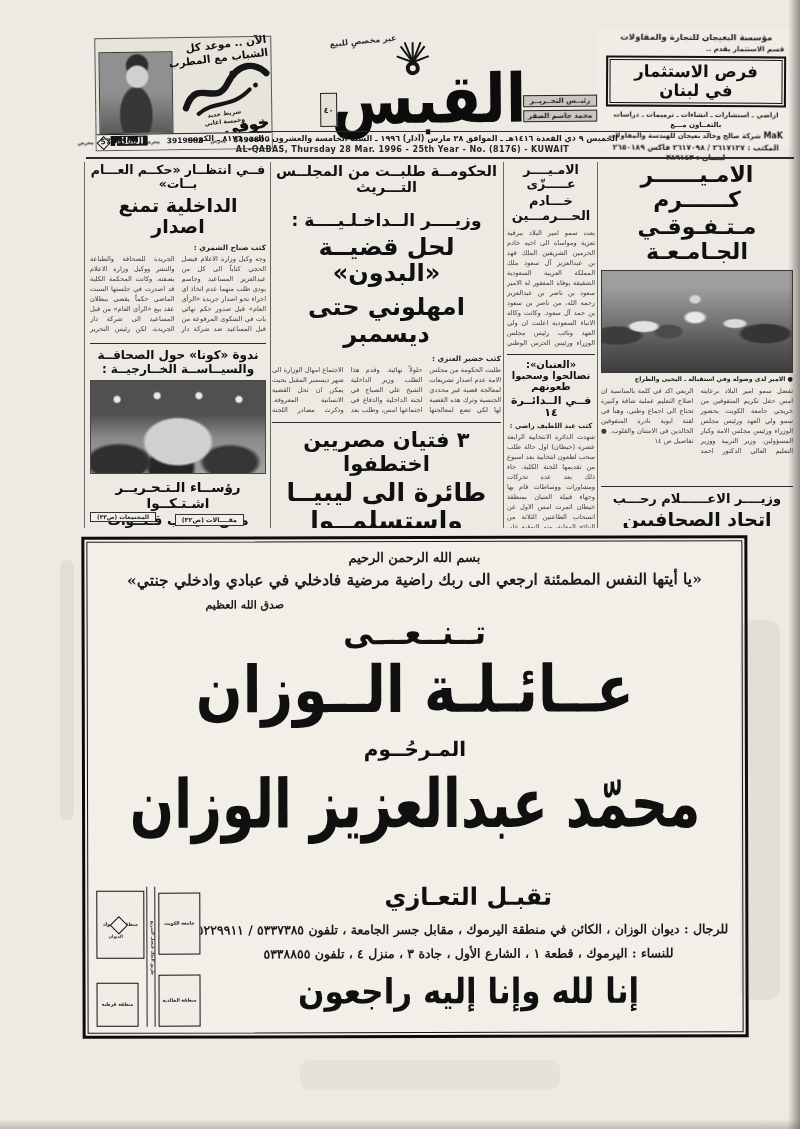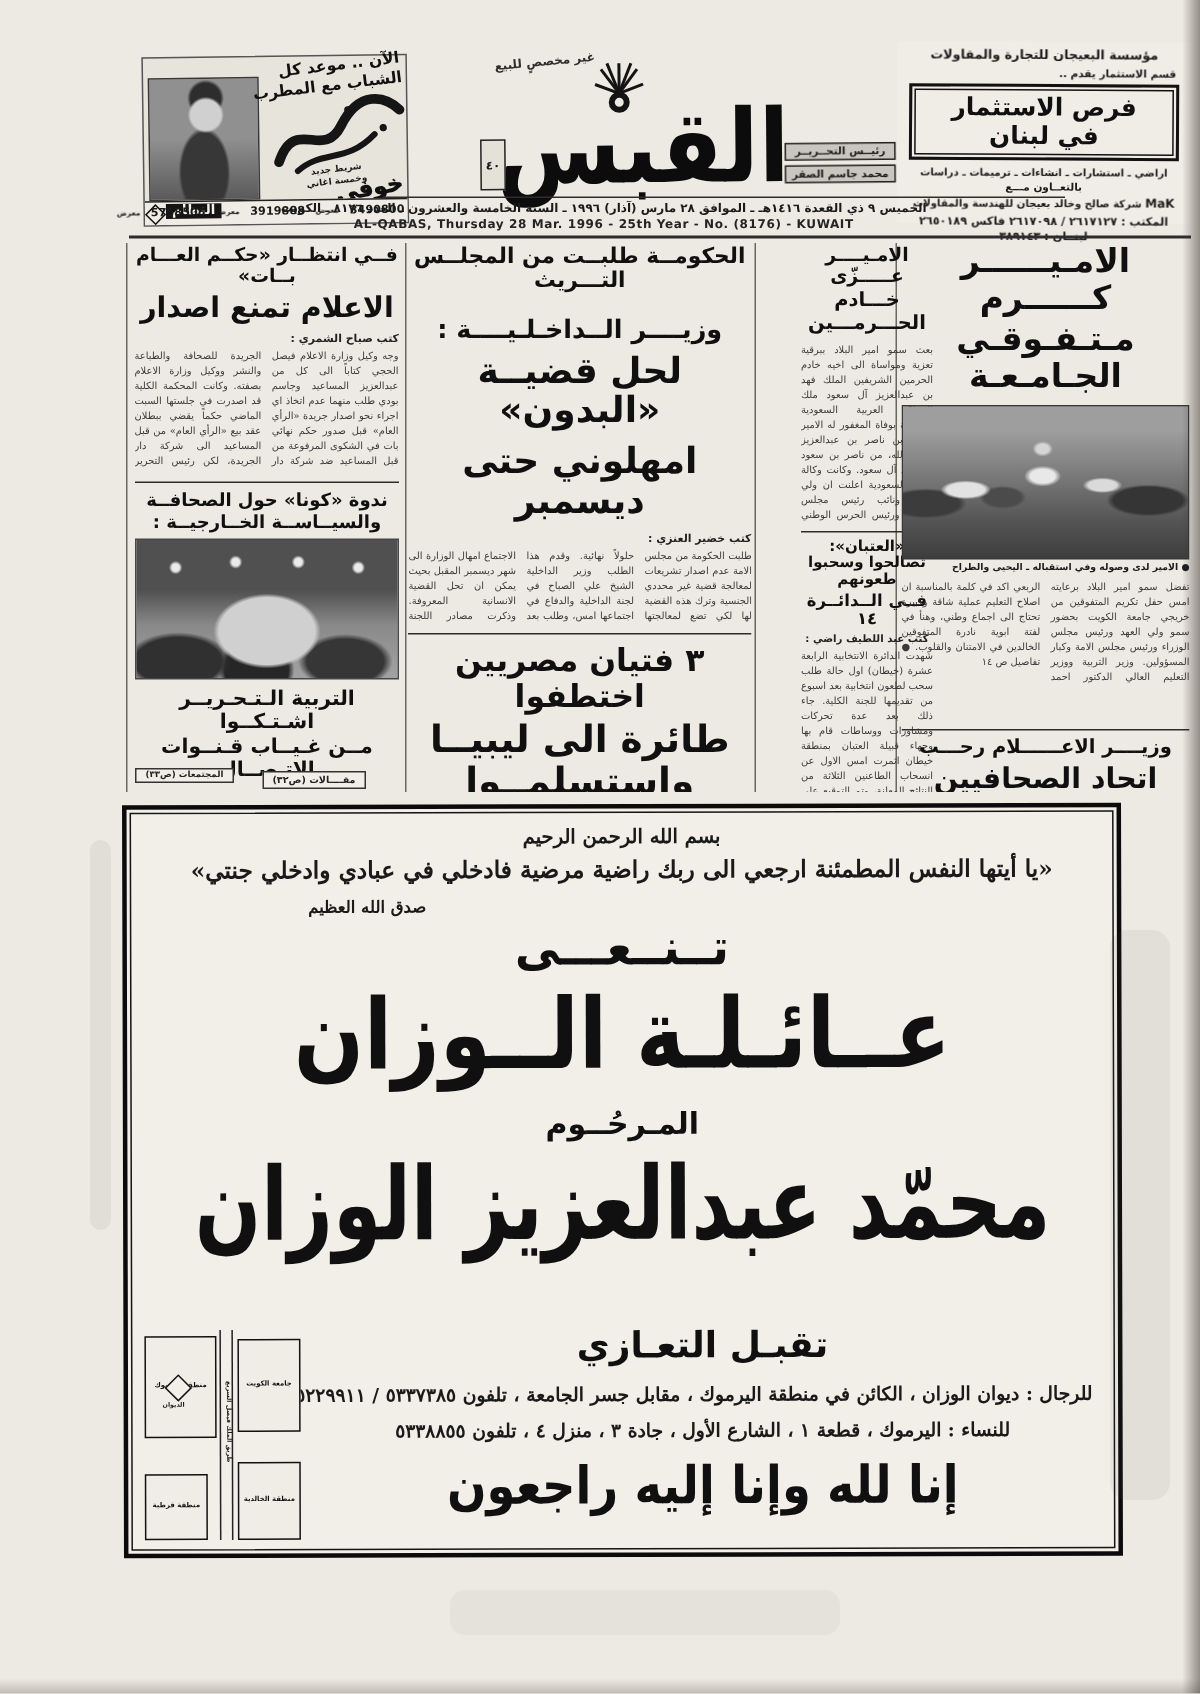--- a/index.html
+++ b/index.html
@@ -164,7 +164,7 @@
     </div>
   </div>
 
-  <div class="abs" style="left:534px;top:163px;width:88px;height:365px;overflow:hidden">
+  <div class="abs" style="left:507px;top:163px;width:88px;height:365px;overflow:hidden">
     <div class="hl ctr" style="font-size:12.5px">الامـيــــر عـــــزّى</div>
     <div class="hl ctr" style="font-size:13px;margin-top:3px">خـــادم الحـــرمـــين</div>
     <div class="body-txt" style="height:122px;margin-top:5px">بعث سمو امير البلاد ببرقية تعزية ومواساة الى اخيه خادم الحرمين الشريفين الملك فهد بن عبدالعزيز آل سعود ملك المملكة العربية السعودية الشقيقة بوفاة المغفور له الامير سعود بن ناصر بن عبدالعزيز رحمه الله، من ناصر بن سعود بن حمد آل سعود. وكانت وكالة الانباء السعودية اعلنت ان ولي العهد ونائب رئيس مجلس الوزراء ورئيس الحرس الوطني الامير عبدالله بن عبدالعزيز شارك في تشييع الفقيد الذي انتقل الى رحمة الله تعالى امس عن عمر يناهز الـ ٦٠ عاماً. والفقيد ابن اخ خادم الحرمين الشريفين الملك فهد بن عبدالعزيز.</div>

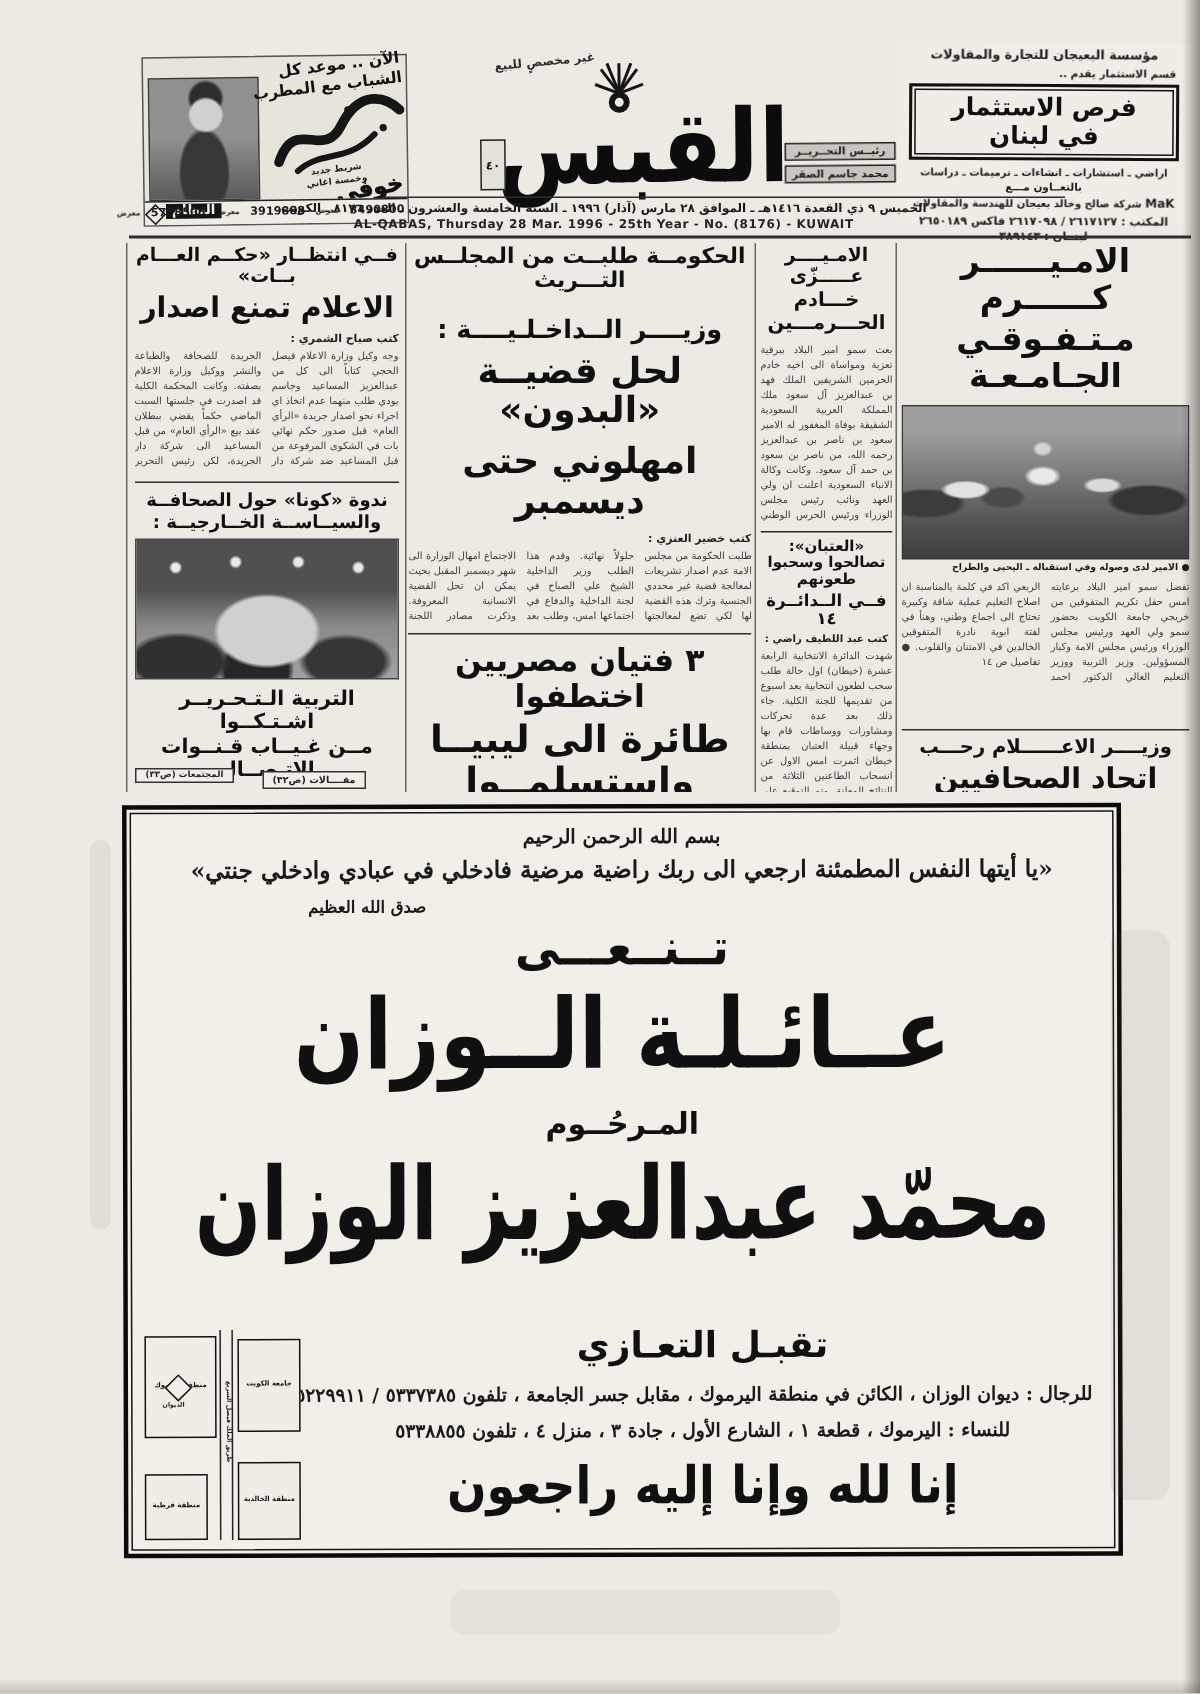--- a/index.html
+++ b/index.html
@@ -131,7 +131,7 @@
 
   <div class="abs" style="left:90px;top:163px;width:176px;height:365px;overflow:hidden">
     <div class="hl ctr" style="font-size:12.5px">فــي انتظــار «حكــم العـــام بــات»</div>
-    <div class="hl ctr" style="font-size:19px;margin-top:4px">الاعلام تمنع اصدار</div>
+    <div class="hl ctr" style="font-size:19px;margin-top:4px">الداخلية تمنع اصدار</div>
     <div class="byline" style="margin-top:5px">كتب صباح الشمري :</div>
     <div class="body-txt cols2" style="height:84px;margin-top:2px">وجه وكيل وزارة الاعلام فيصل الحجي كتاباً الى كل من عبدالعزيز المساعيد وجاسم بودي طلب منهما عدم اتخاذ اي اجراء نحو اصدار جريدة «الرأي العام» قبل صدور حكم نهائي بات في الشكوى المرفوعة من قبل المساعيد ضد شركة دار الجريدة للصحافة والطباعة والنشر ووكيل وزارة الاعلام بصفته. وكانت المحكمة الكلية قد اصدرت في جلستها السبت الماضي حكماً يقضي ببطلان عقد بيع «الرأي العام» من قبل المساعيد الى شركة دار الجريدة، لكن رئيس التحرير الجديد جاسم بودي اصر بعد صدور الحكم معلناً انه «سنستصدر قريباً جداً». هذا ووجه المسؤولون في شركة دار الجريدة خلال الاسبوع الماضي رسائل الى وكالات الاعلان اشاروا فيها الى عزمهم على الاصدار يوم الثلاثاء الثاني من ابريل المقبل.</div>
     <div class="rule" style="margin-top:5px"></div>

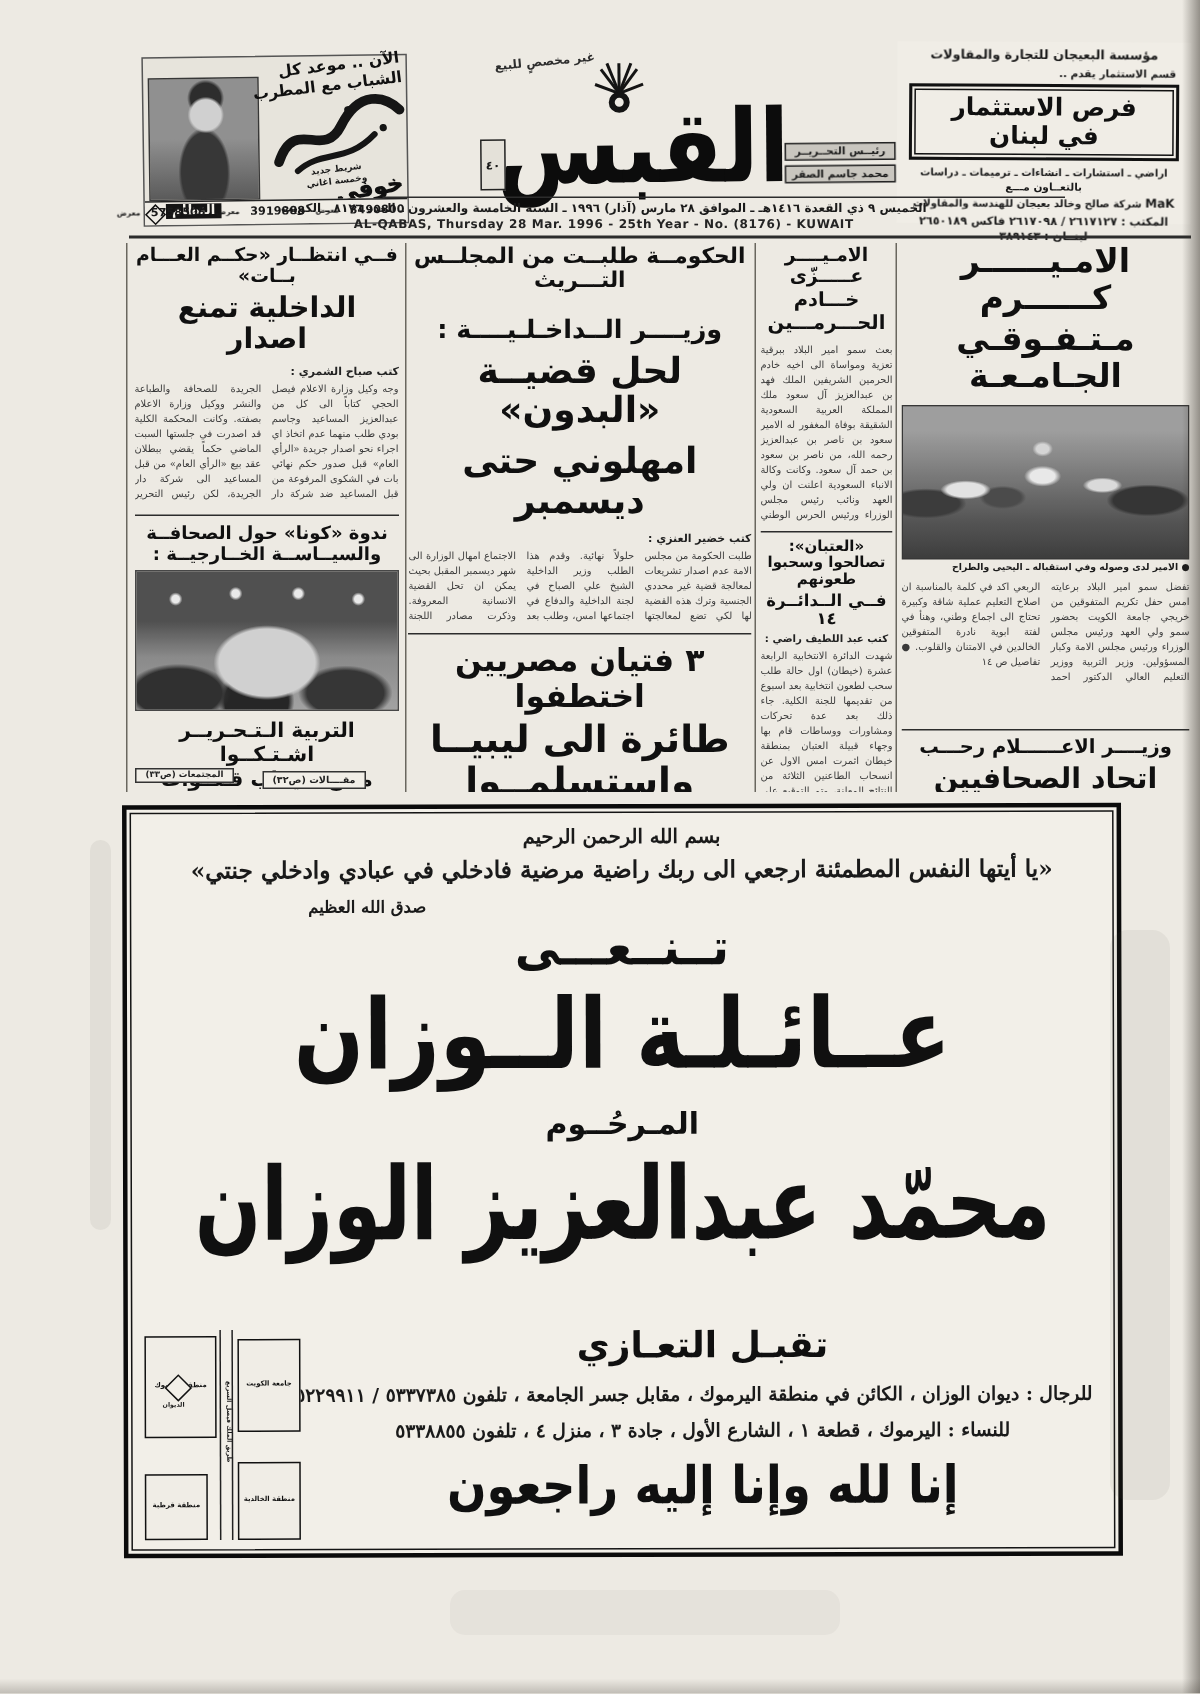--- a/index.html
+++ b/index.html
@@ -138,7 +138,7 @@
     <div class="hl ctr" style="font-size:12px;margin-top:5px">ندوة «كونا» حول الصحافــة</div>
     <div class="hl ctr" style="font-size:12px;margin-top:1px">والسيــاســة الخــارجيــة :</div>
     <div class="photo photo-seminar" style="height:92px;margin-top:4px;border:1px solid #444"></div>
-    <div class="hl ctr" style="font-size:13.5px;margin-top:6px">التربية الـتـحـريــر اشـتـكــوا</div>
+    <div class="hl ctr" style="font-size:13.5px;margin-top:6px">رؤســاء الـتـحـريــر اشـتـكــوا</div>
     <div class="hl ctr" style="font-size:13.5px;margin-top:2px">مــن غـيــاب قـنــوات الاتـصــال</div>
 
     <div class="abs tagbox" style="right:22px;bottom:2px">مقــــالات (ص٣٢)</div>

